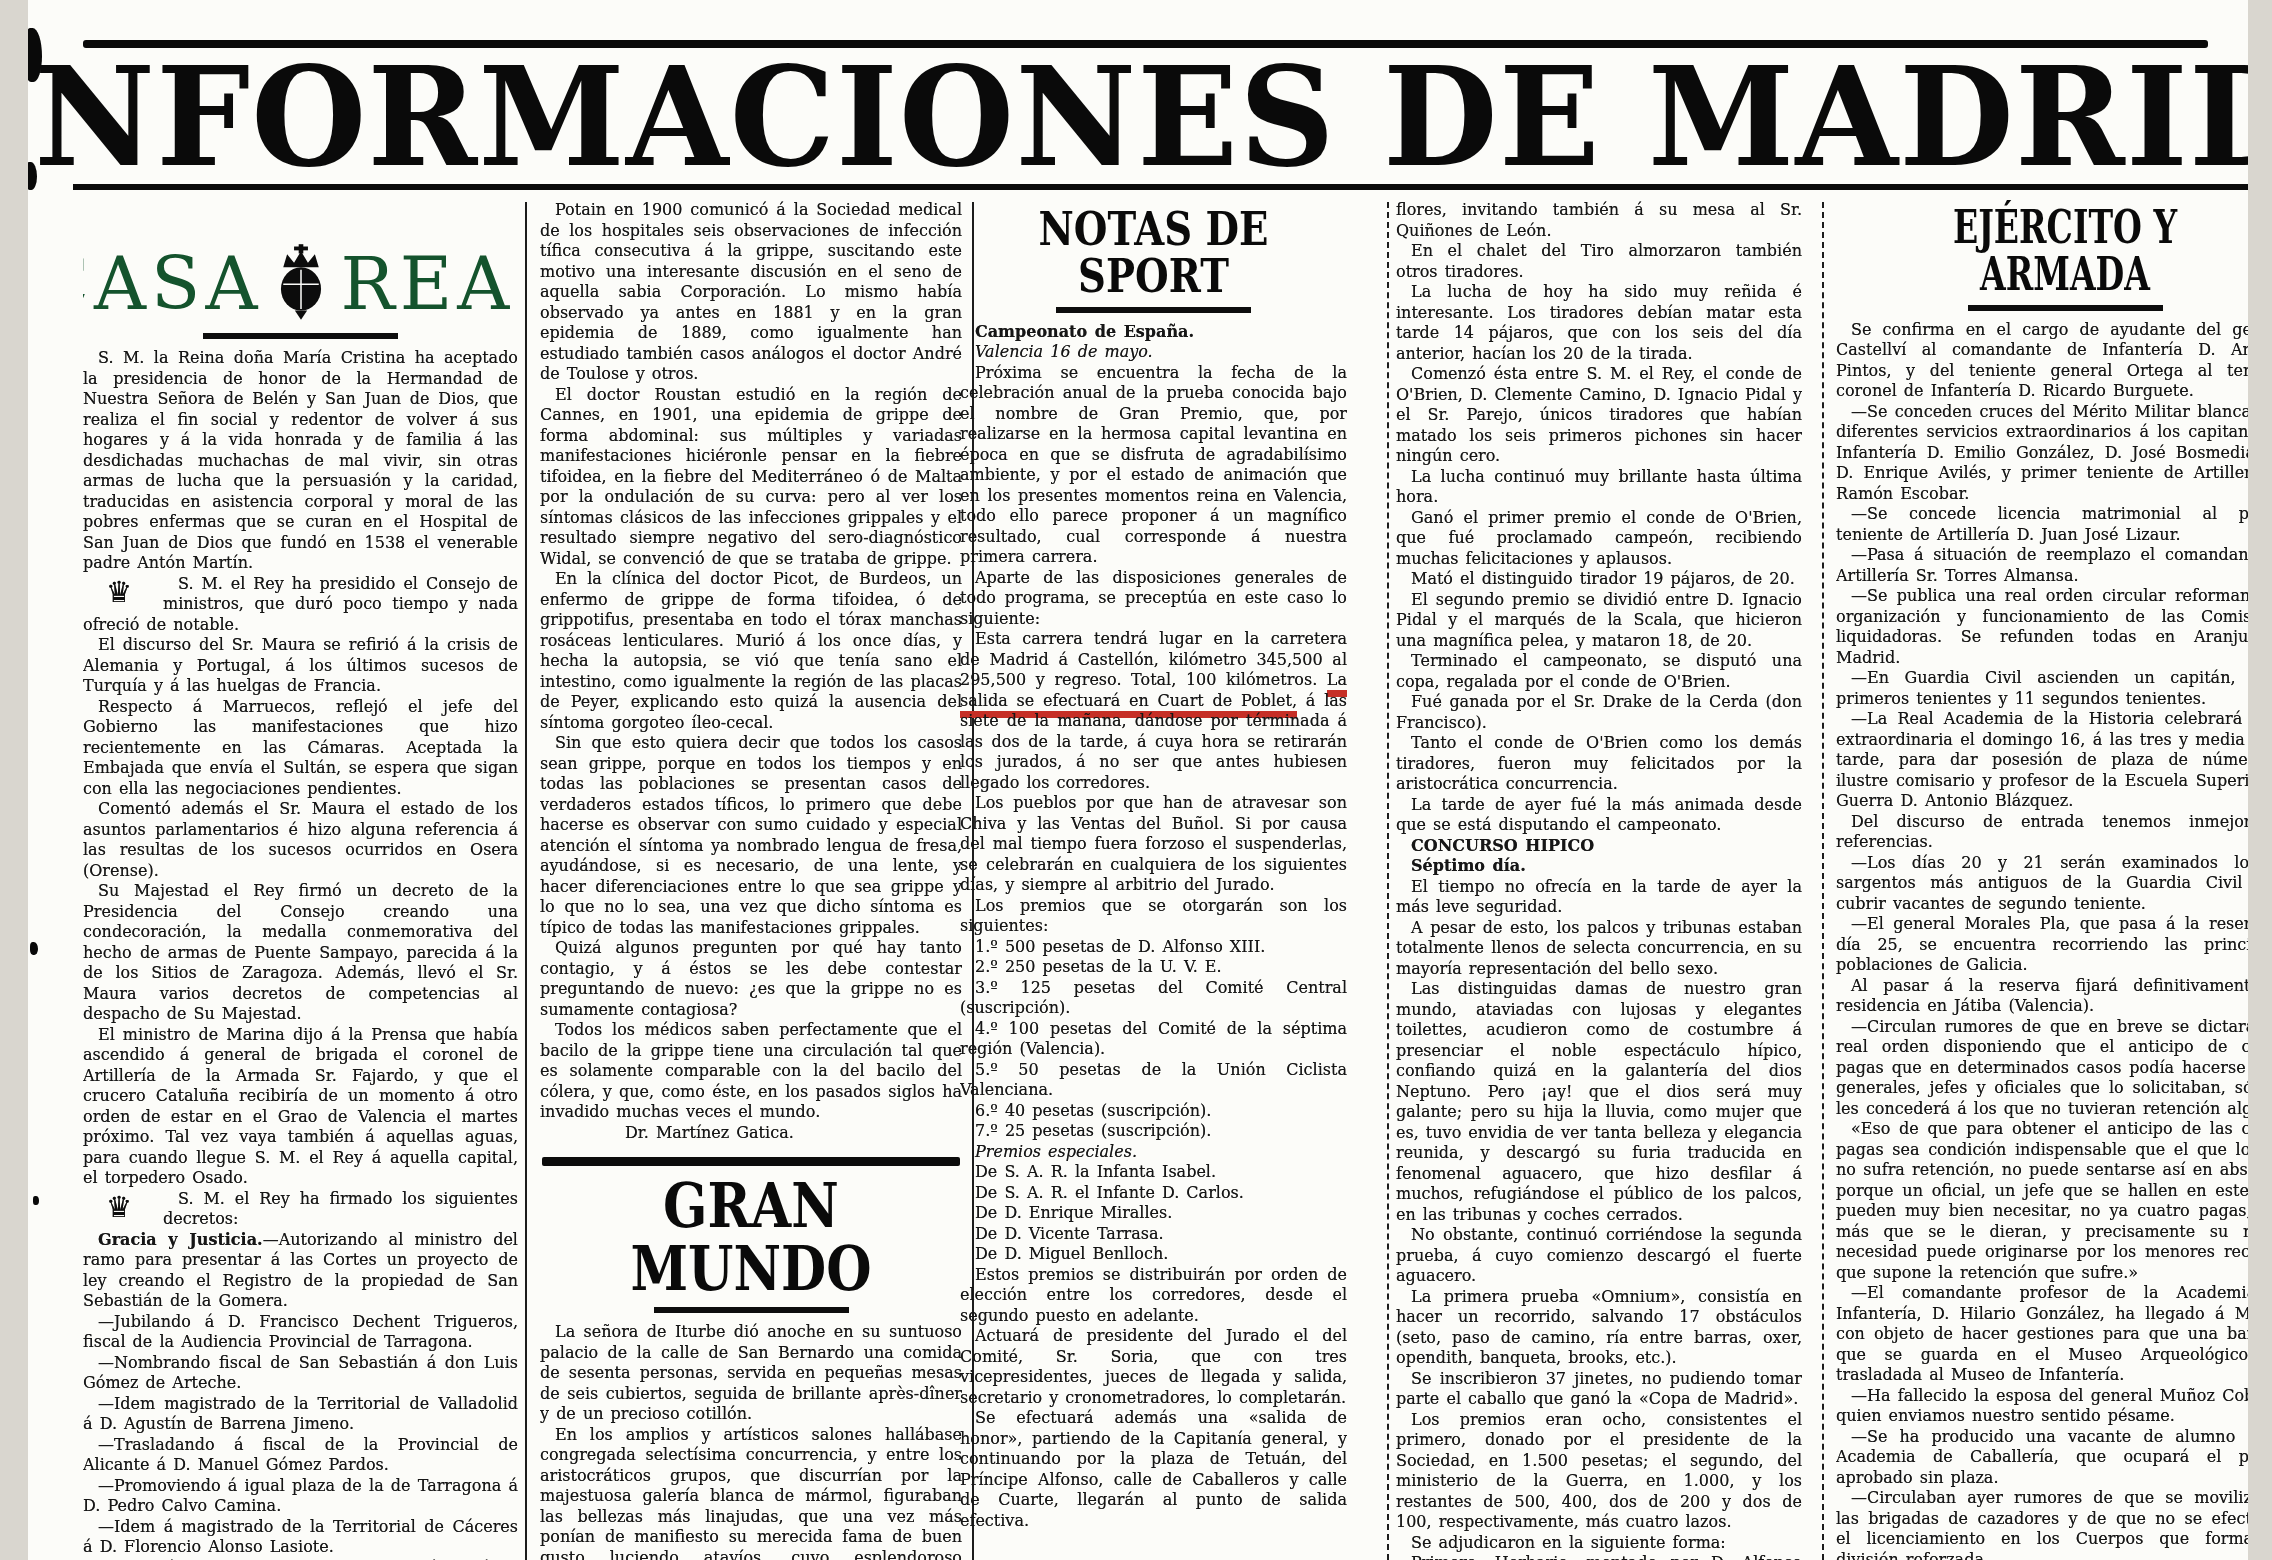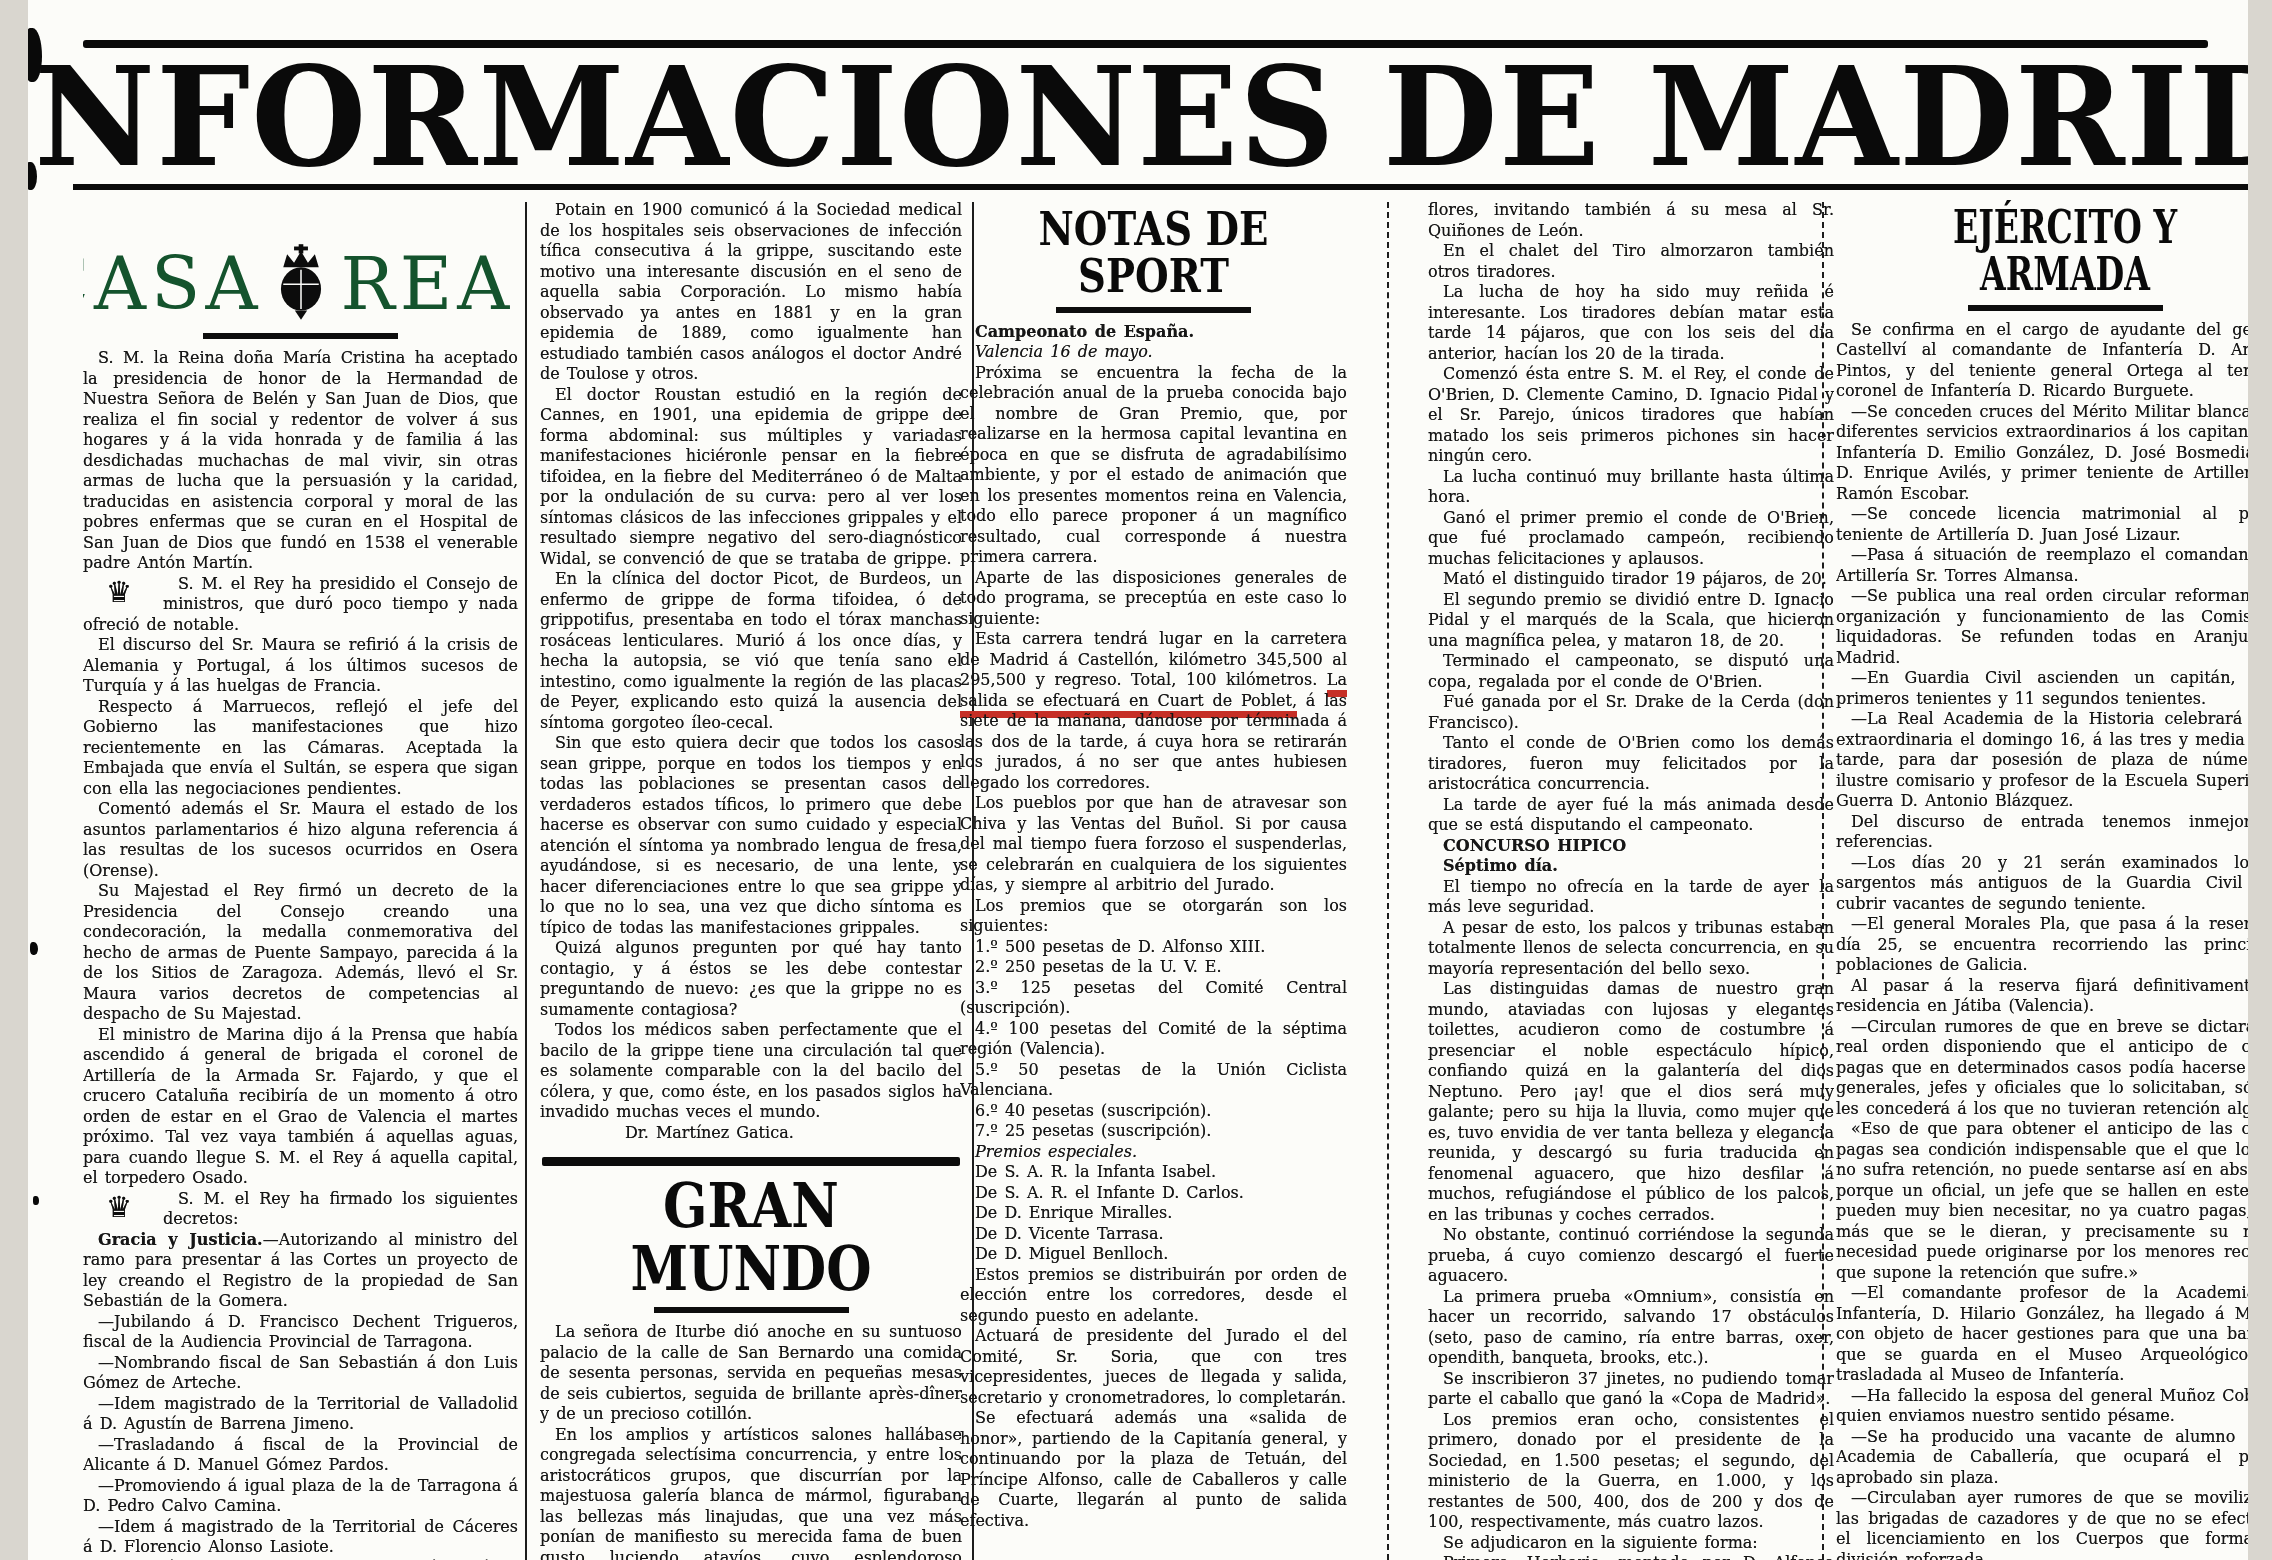--- a/index.html
+++ b/index.html
@@ -19,7 +19,7 @@
   .col-1{left:55px;width:435px;}
   .col-2{left:512px;width:422px;}
   .col-3{left:932px;width:387px;}
-  .col-4{left:1400px;width:406px;}
+  .col-4{left:1368px;width:406px;}
   .col-5{left:1808px;width:458px;}
   .vdiv{position:absolute;top:202px;bottom:0;width:0;border-left:2px solid #1c1c1c;}
   .vdiv.dashed{border-left-style:dashed;}

